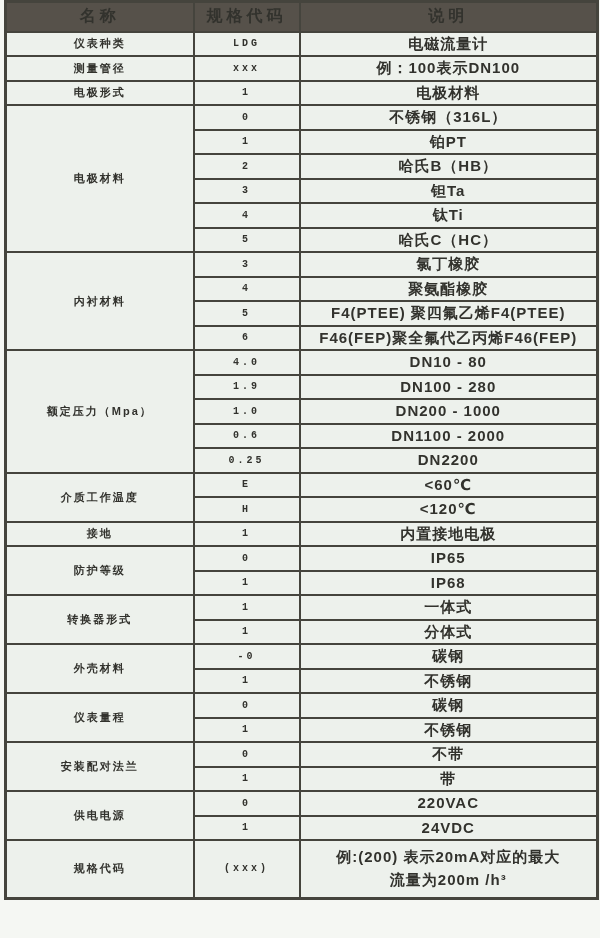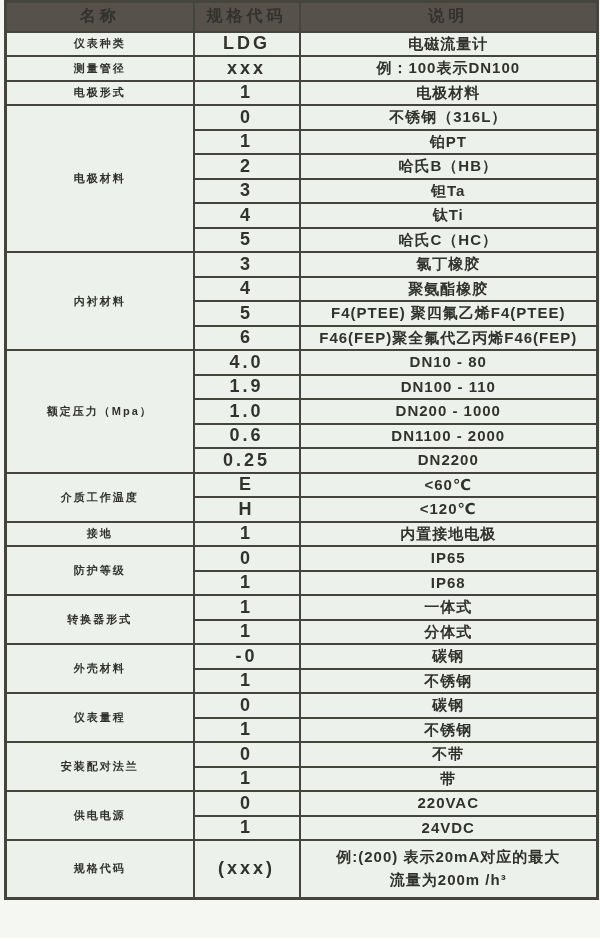--- a/index.html
+++ b/index.html
@@ -58,9 +58,9 @@
     background: var(--body-bg);
   }
   td.code {
-    font-size: 18px;
+    font-size: 10px;
     letter-spacing: 3px;
-    font-family: Liberation Sans, sans-serif;
+    font-family: Liberation Mono, monospace;
     font-weight: bold;
   }
   td.desc {

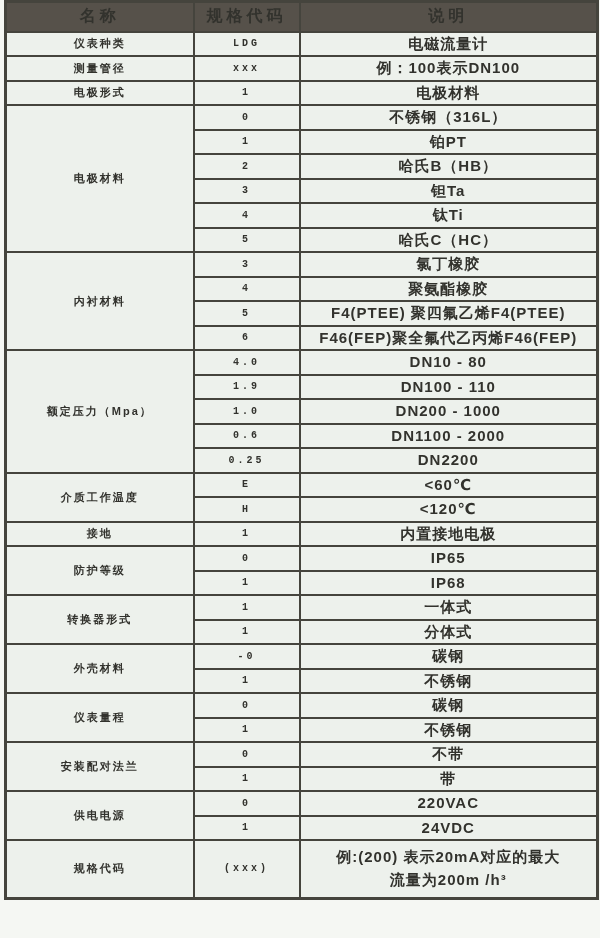--- a/index.html
+++ b/index.html
@@ -153,7 +153,7 @@
         </tr>
         <tr>
           <td class="code">1.9</td>
-          <td class="desc">DN100 - 110</td>
+          <td class="desc">DN100 - 280</td>
         </tr>
         <tr>
           <td class="code">1.0</td>

